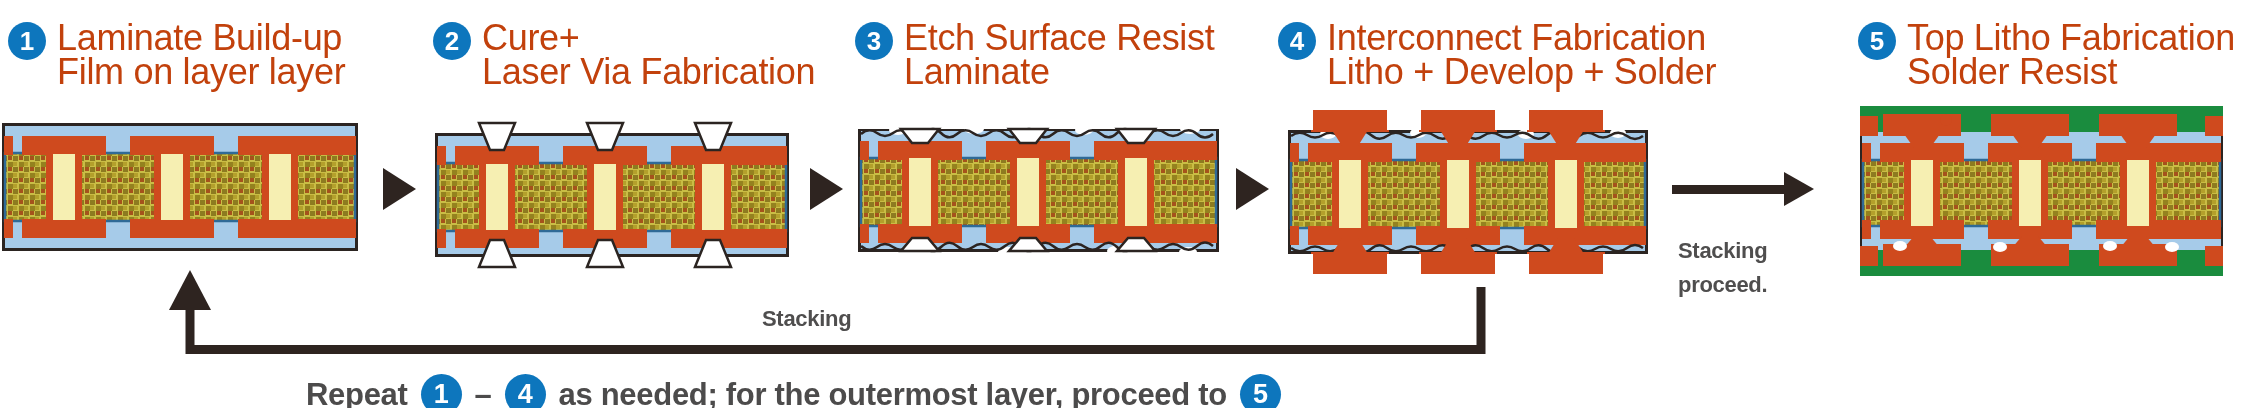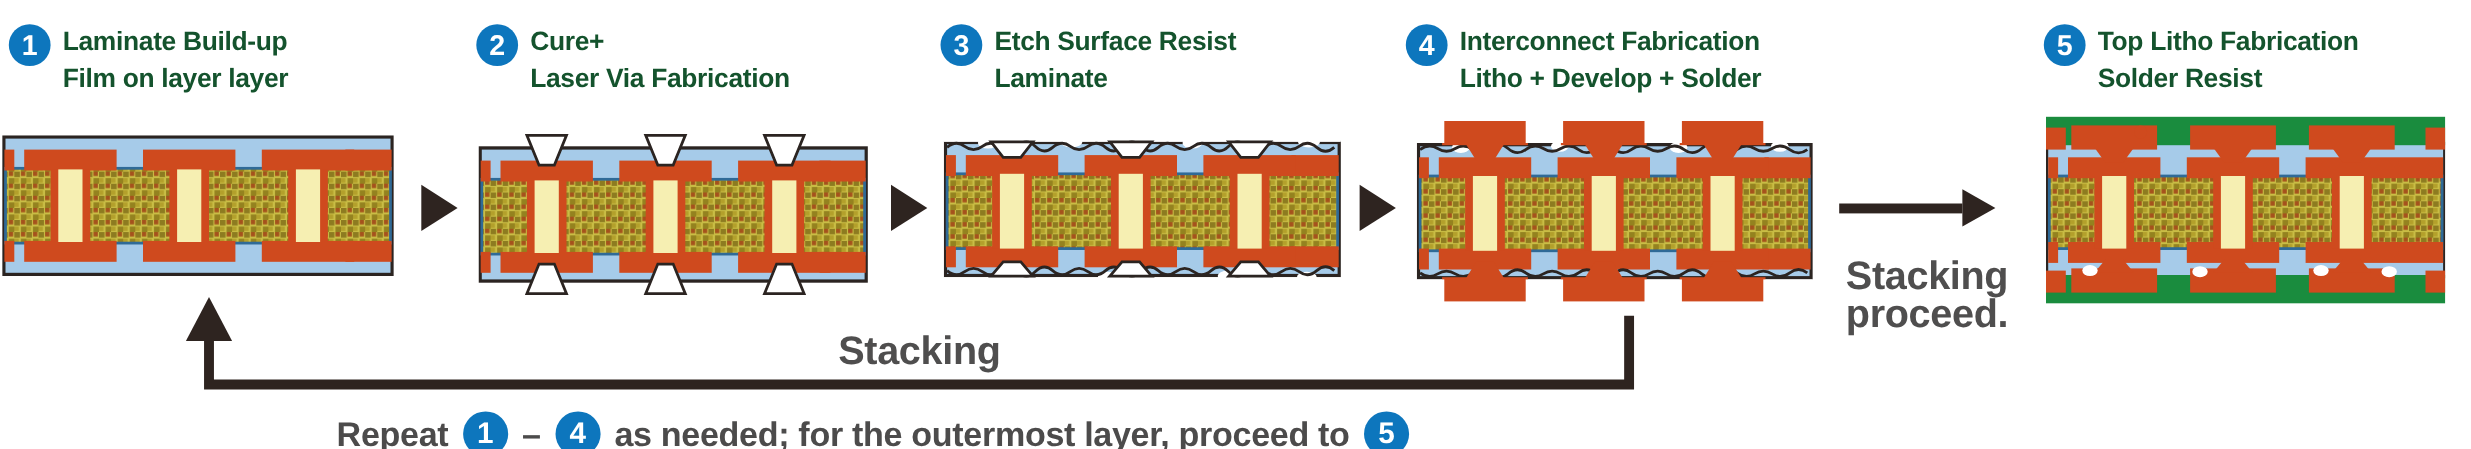--- a/index.html
+++ b/index.html
@@ -13,7 +13,7 @@
     font-size:26px;font-weight:700;display:flex;align-items:center;justify-content:center;
     flex:0 0 auto;margin-top:1px;
   }
-  .title{font-size:24px;line-height:34px;font-weight:700;color:#14532d;letter-spacing:-0.3px;white-space:nowrap;}
+  .title{font-size:36px;line-height:34px;font-weight:400;color:#c2410c;letter-spacing:-0.3px;white-space:nowrap;}
   .title span{display:block;}
   .pcb{position:absolute;}
   .tri{

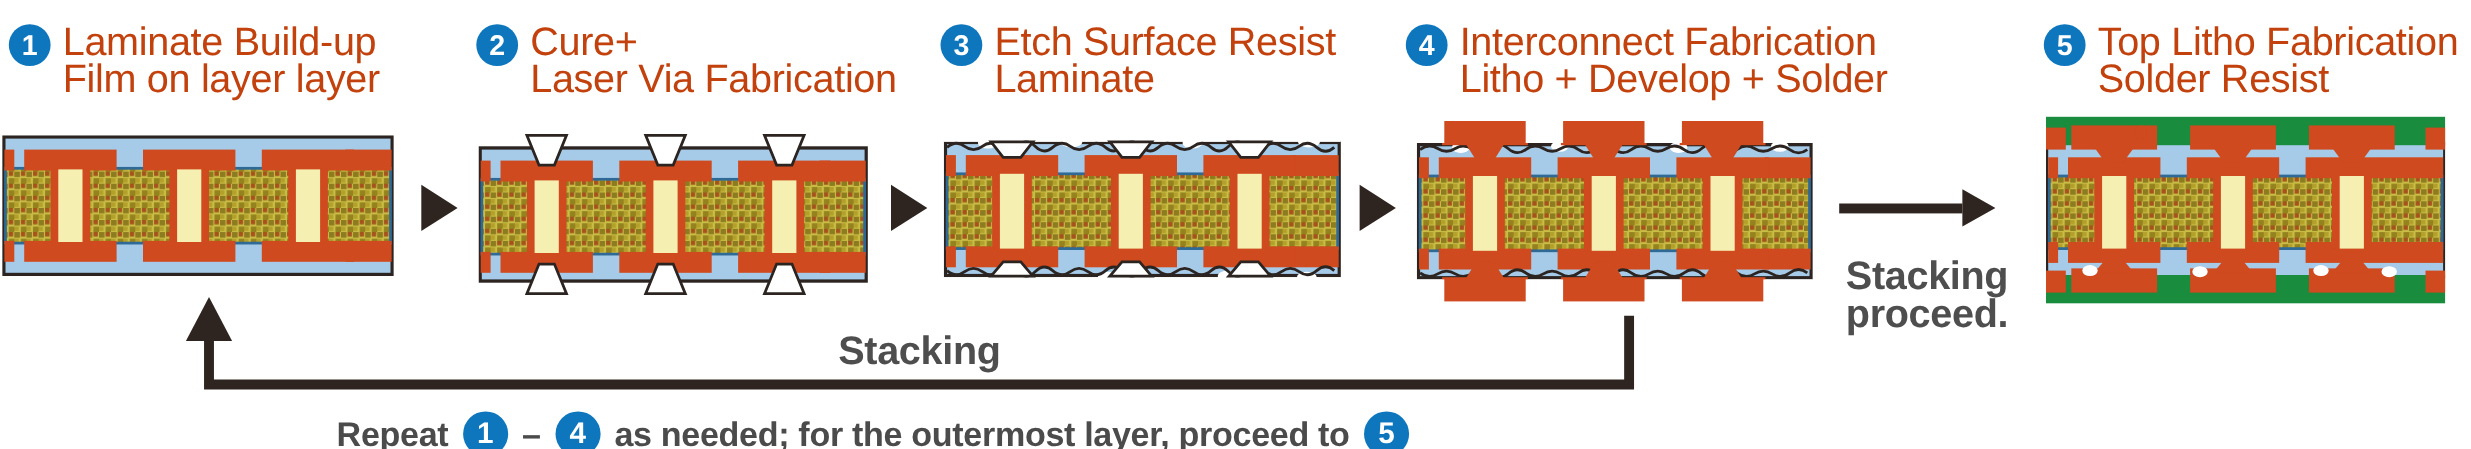--- a/index.html
+++ b/index.html
@@ -27,7 +27,7 @@
     border-top:17px solid transparent;border-bottom:17px solid transparent;
     border-left:30px solid #2e2420;
   }
-  .flow-label{position:absolute;font-size:36px;font-weight:700;color:#4f4e4e;line-height:34px;letter-spacing:-0.3px;}
+  .flow-label{position:absolute;font-size:22px;font-weight:700;color:#4f4e4e;line-height:34px;letter-spacing:-0.3px;}
   .flow-label span{display:block;}
   .loop{position:absolute;left:162px;top:246px;}
   .note{

